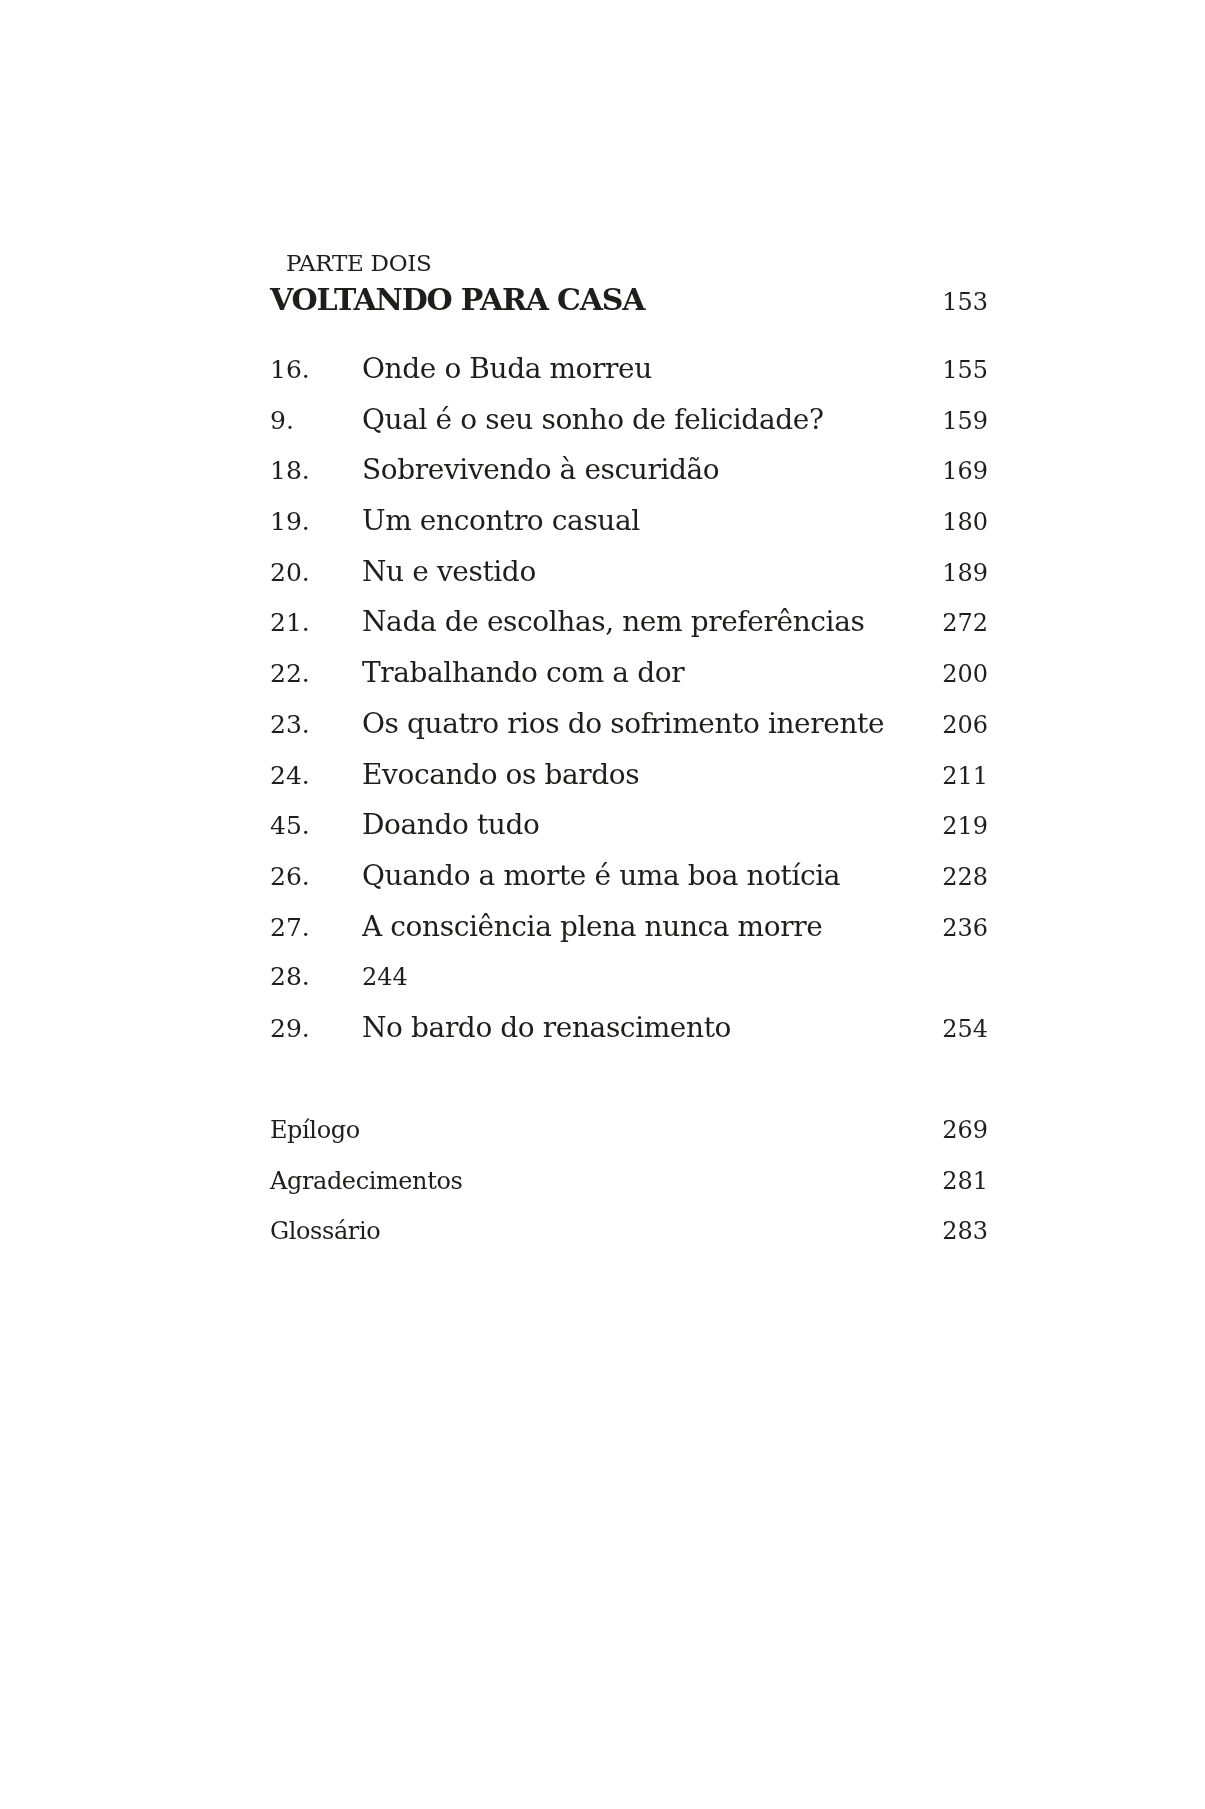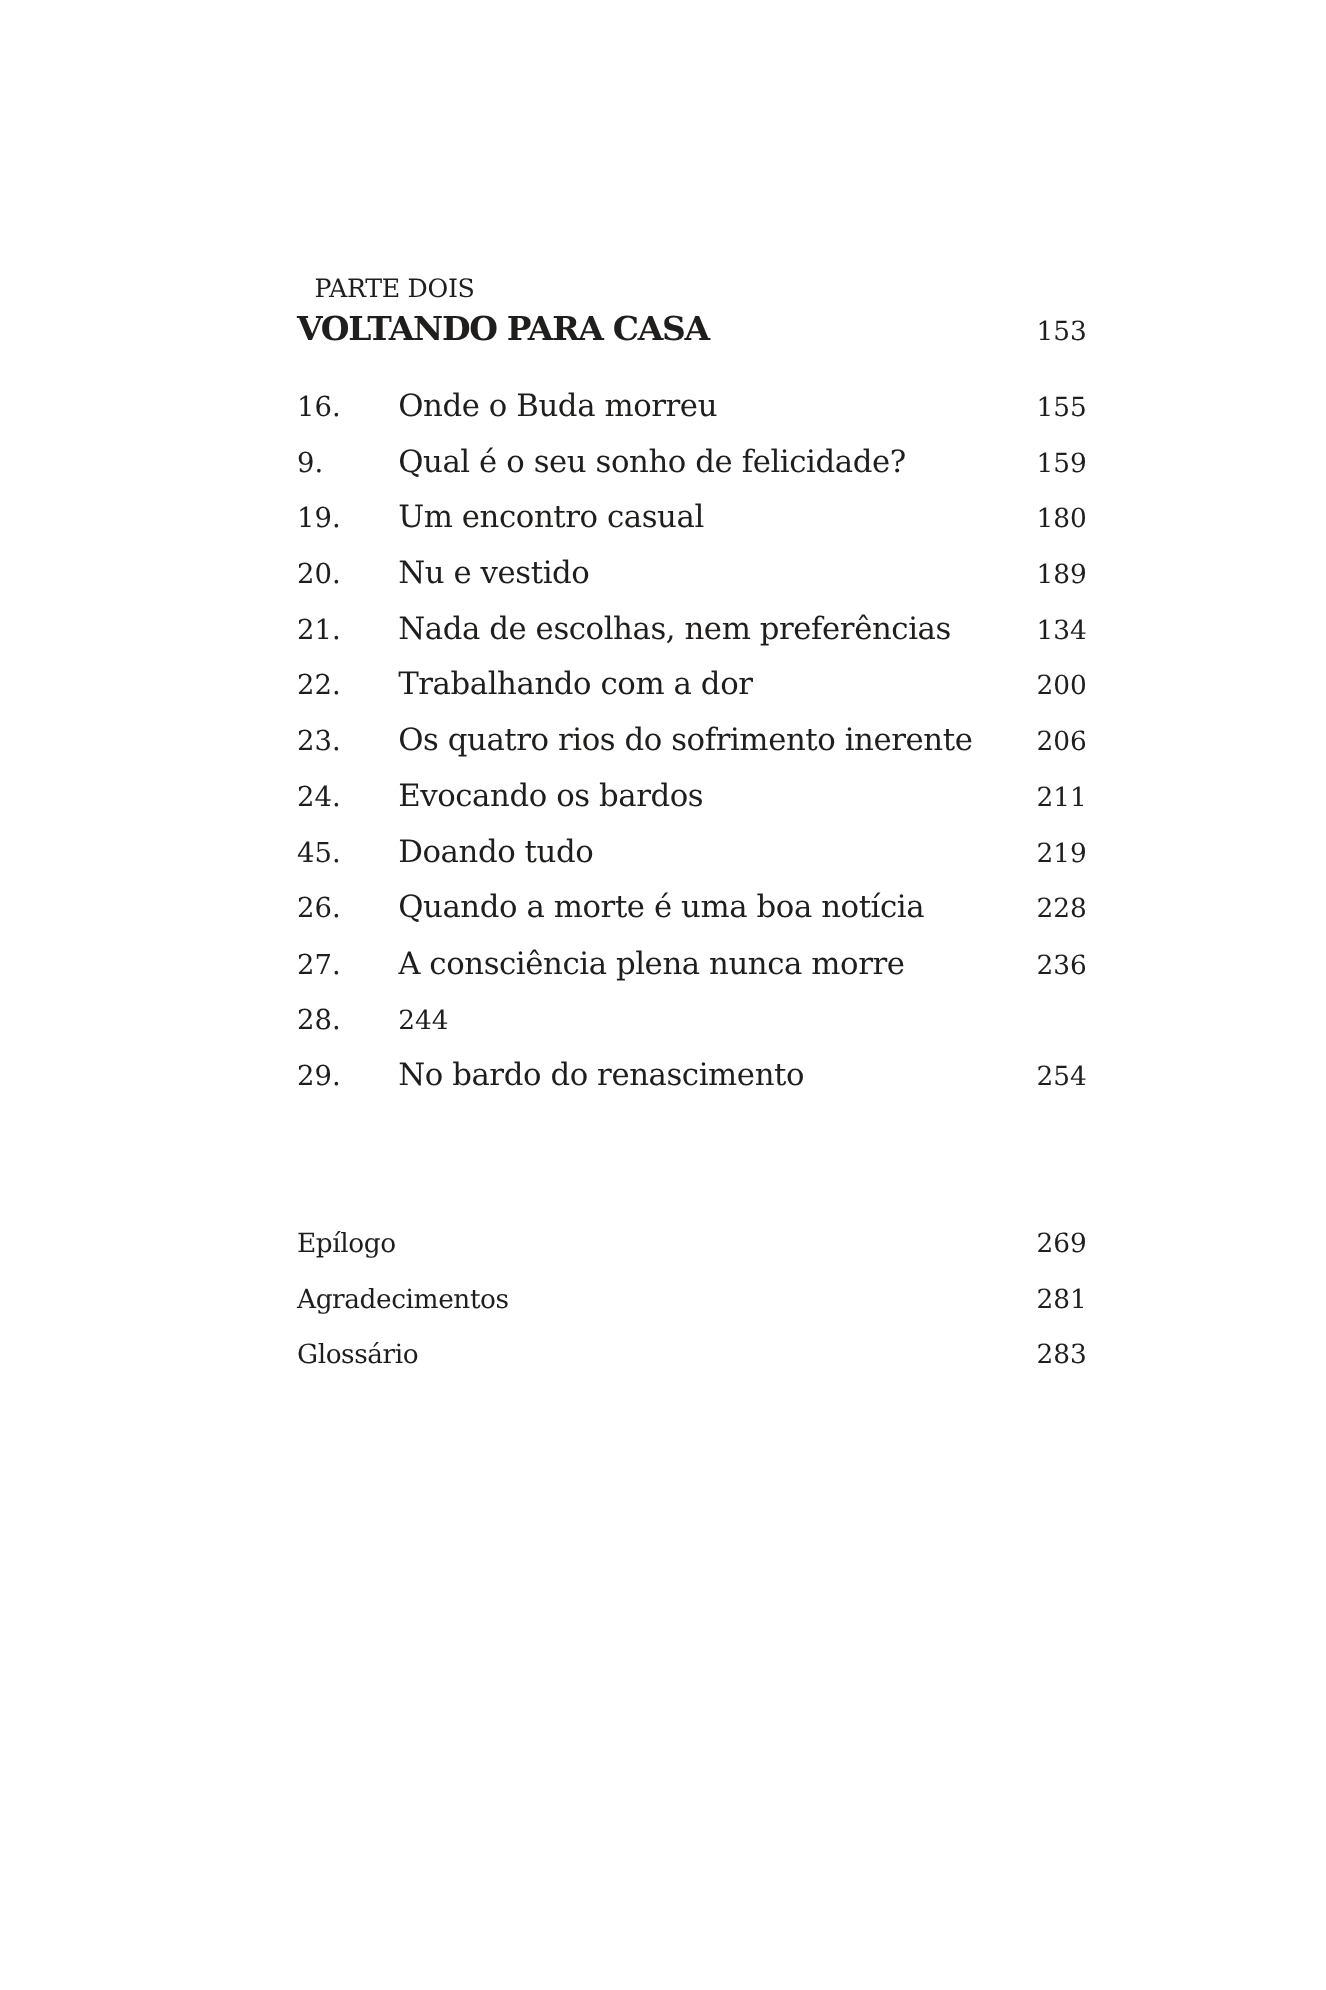--- a/index.html
+++ b/index.html
@@ -131,6 +131,11 @@
     <span class="page-num">159</span>
   </li>
 
+  <li class="chapter-row">
+    <span class="chapter-num">18.</span>
+    <span class="chapter-title">Sobrevivendo à escuridão</span>
+    <span class="page-num">169</span>
+  </li>
 
   <li class="chapter-row">
     <span class="chapter-num">19.</span>

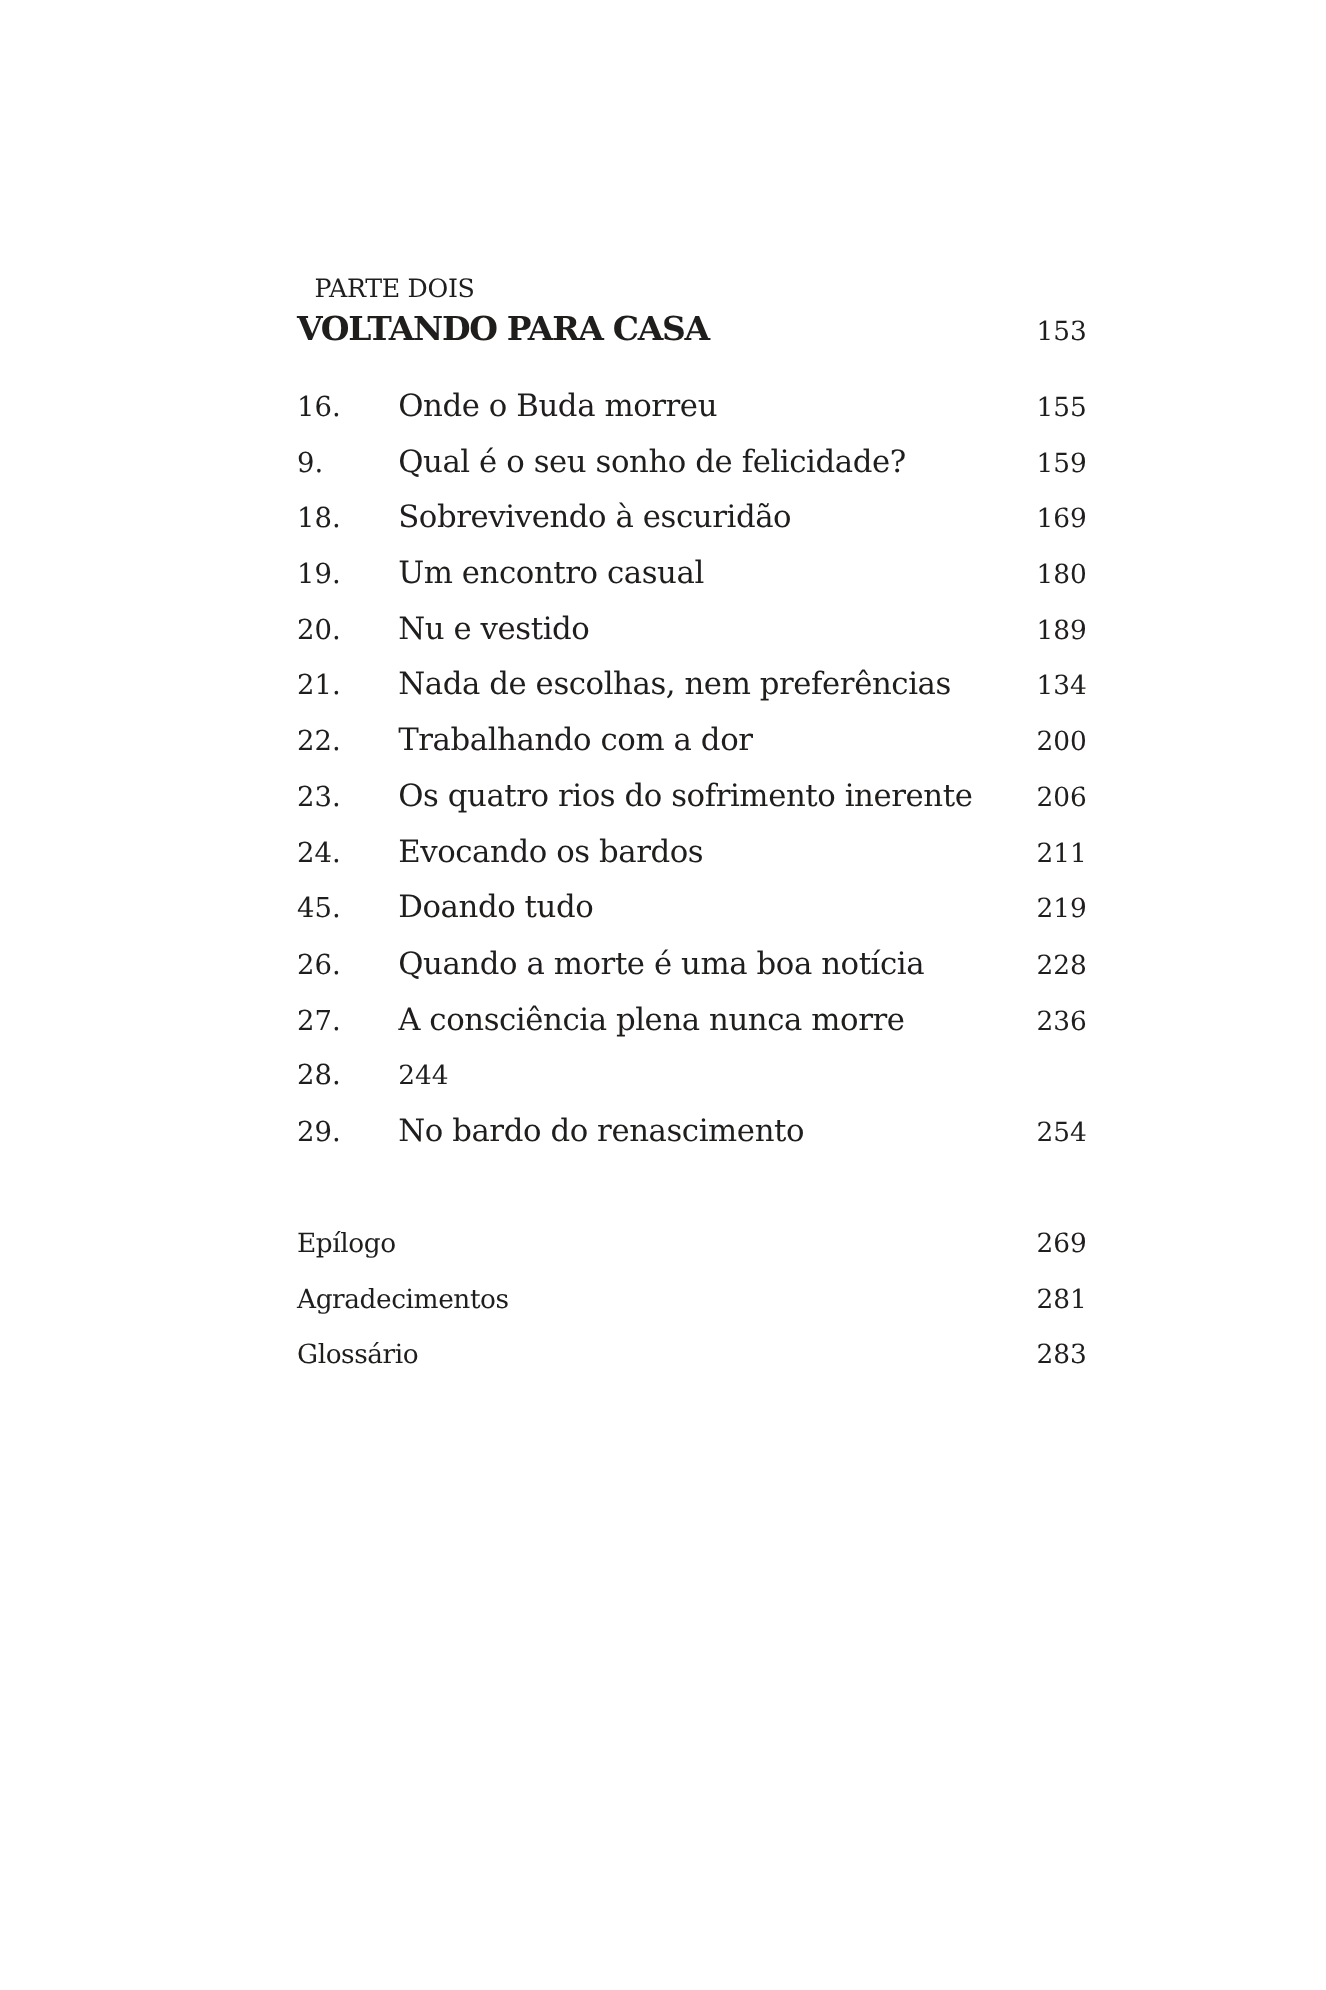--- a/index.html
+++ b/index.html
@@ -152,7 +152,7 @@
   <li class="chapter-row">
     <span class="chapter-num">21.</span>
     <span class="chapter-title">Nada de escolhas, nem preferências</span>
-    <span class="page-num">134</span>
+    <span class="page-num">272</span>
   </li>
 
   <li class="chapter-row">

